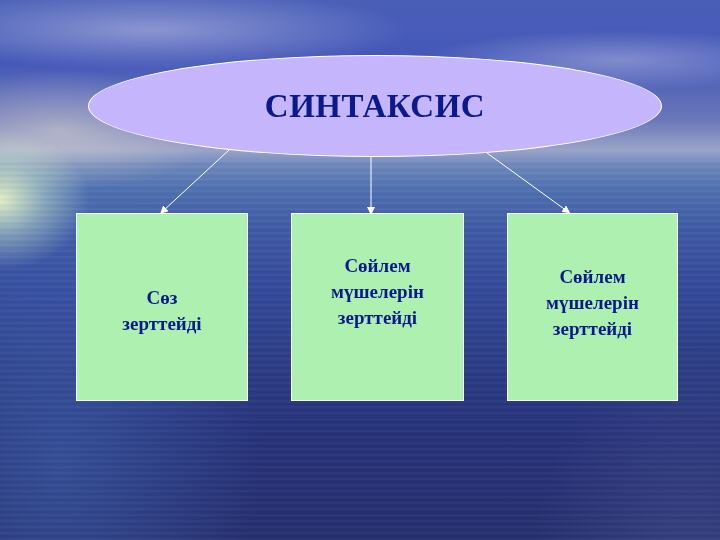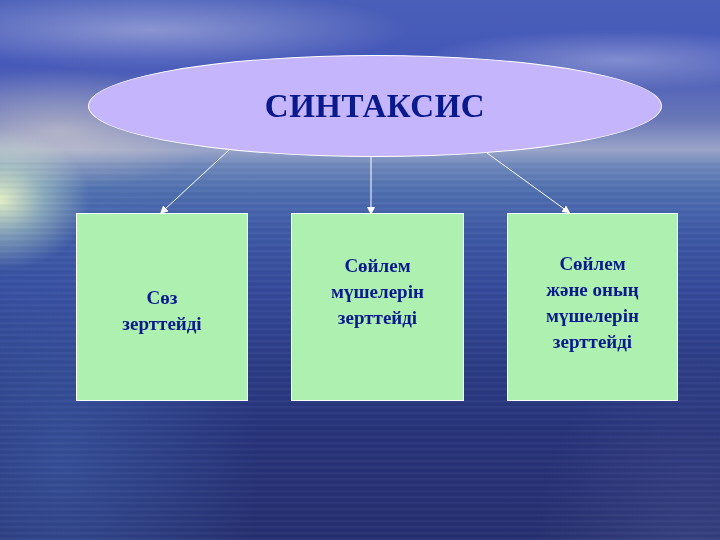--- a/index.html
+++ b/index.html
@@ -69,7 +69,6 @@
 
 <div class="box" id="b3">
   <div>Сөйлем</div>
-  <div>және оның</div>
   <div>мүшелерін</div>
   <div>зерттейді</div>
 </div>

